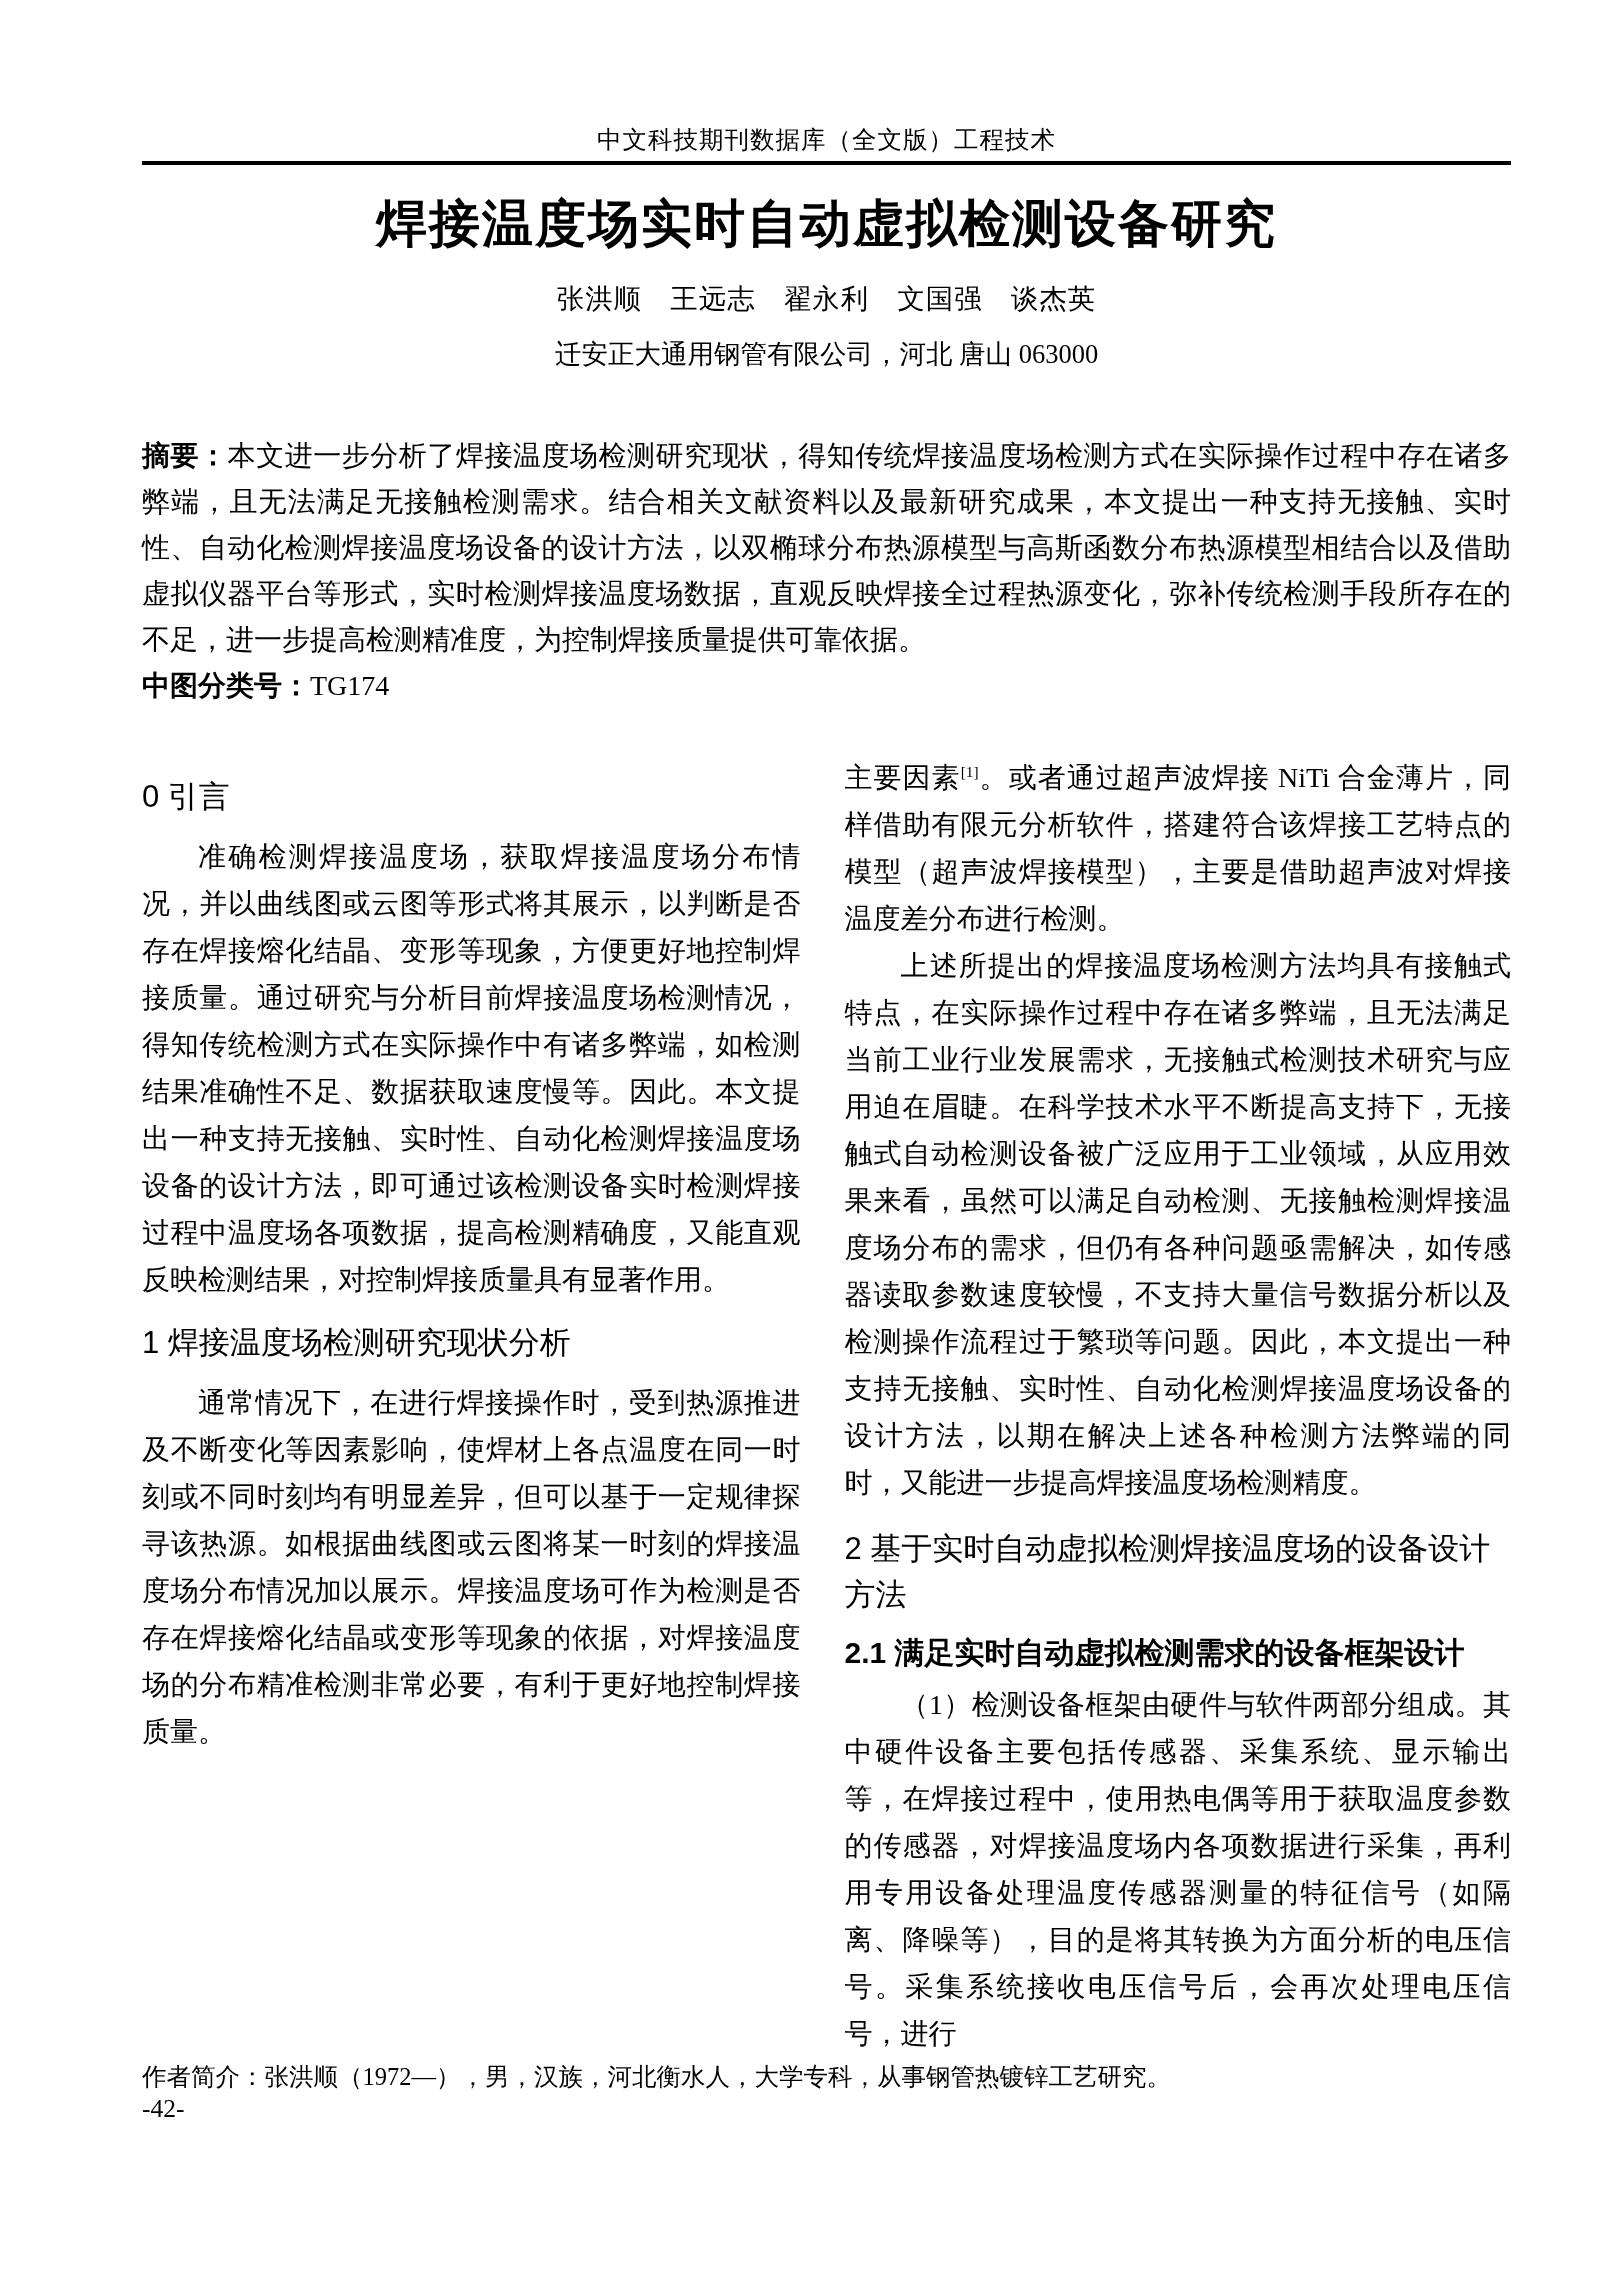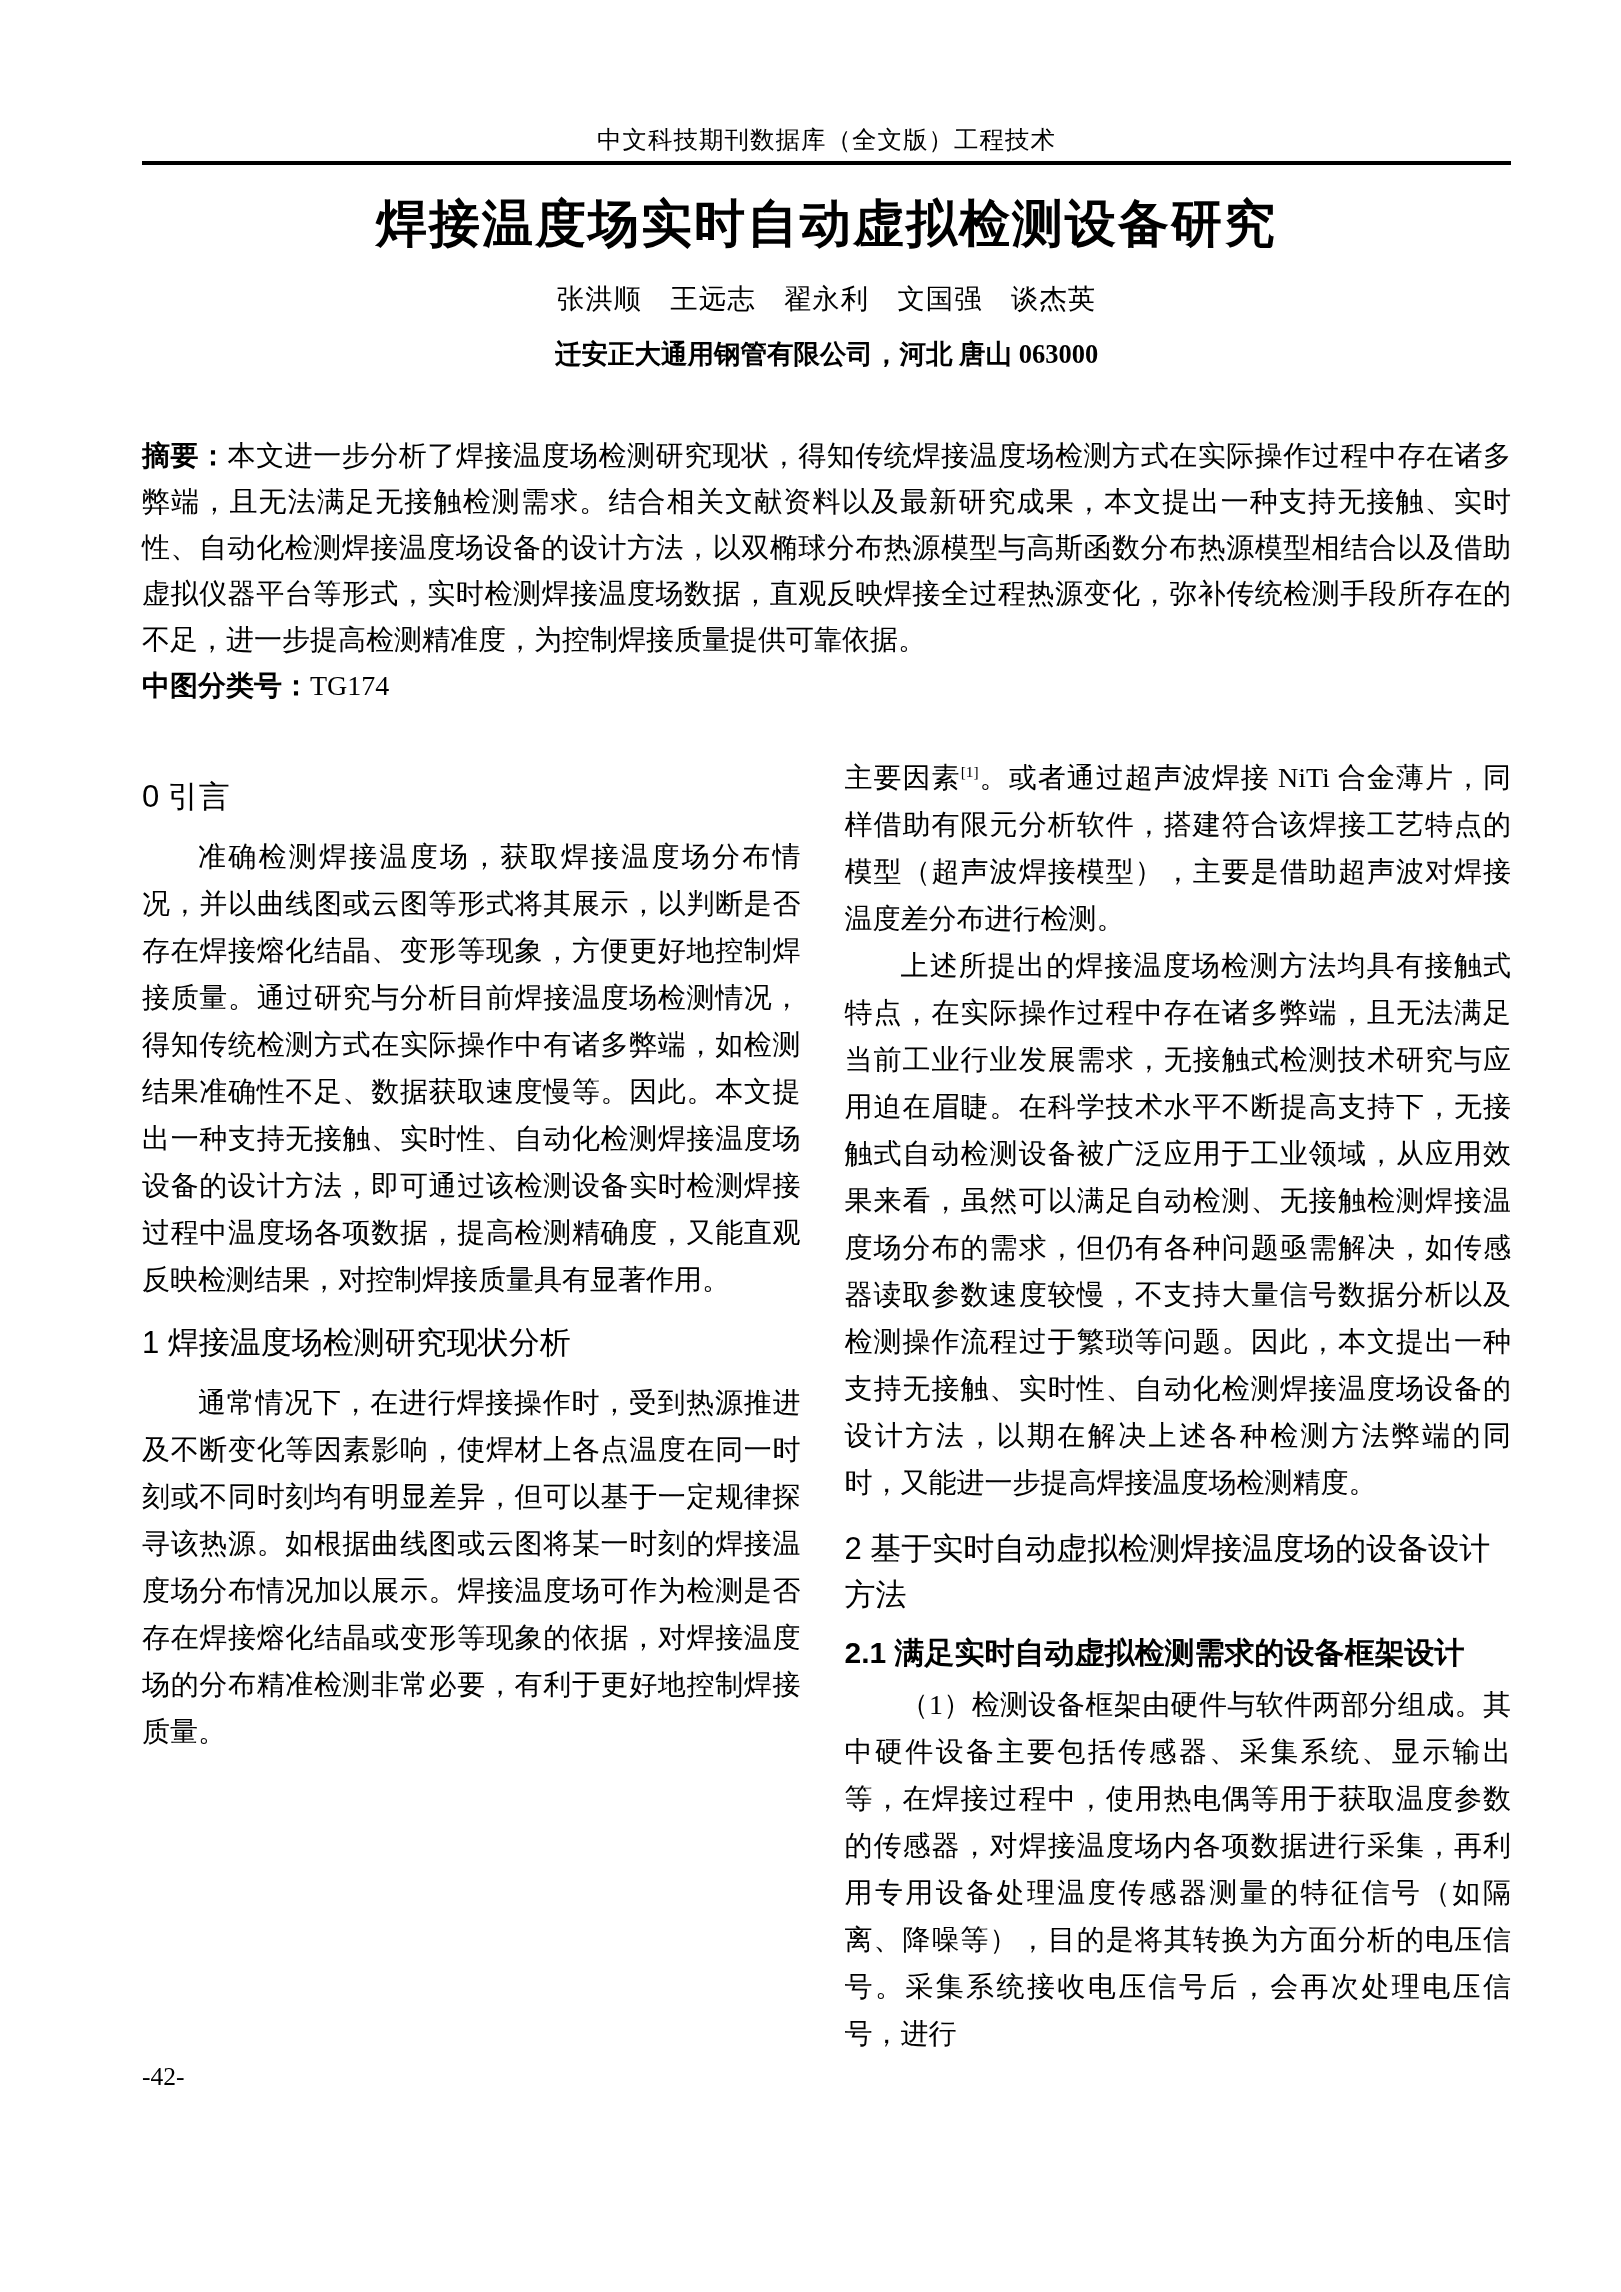--- a/index.html
+++ b/index.html
@@ -56,7 +56,6 @@
     text-align: center;
     font-size: 26.5px;
     line-height: 33px;
-    font-weight: bold;
   }
   .abstract-block {
     margin-top: 62px;

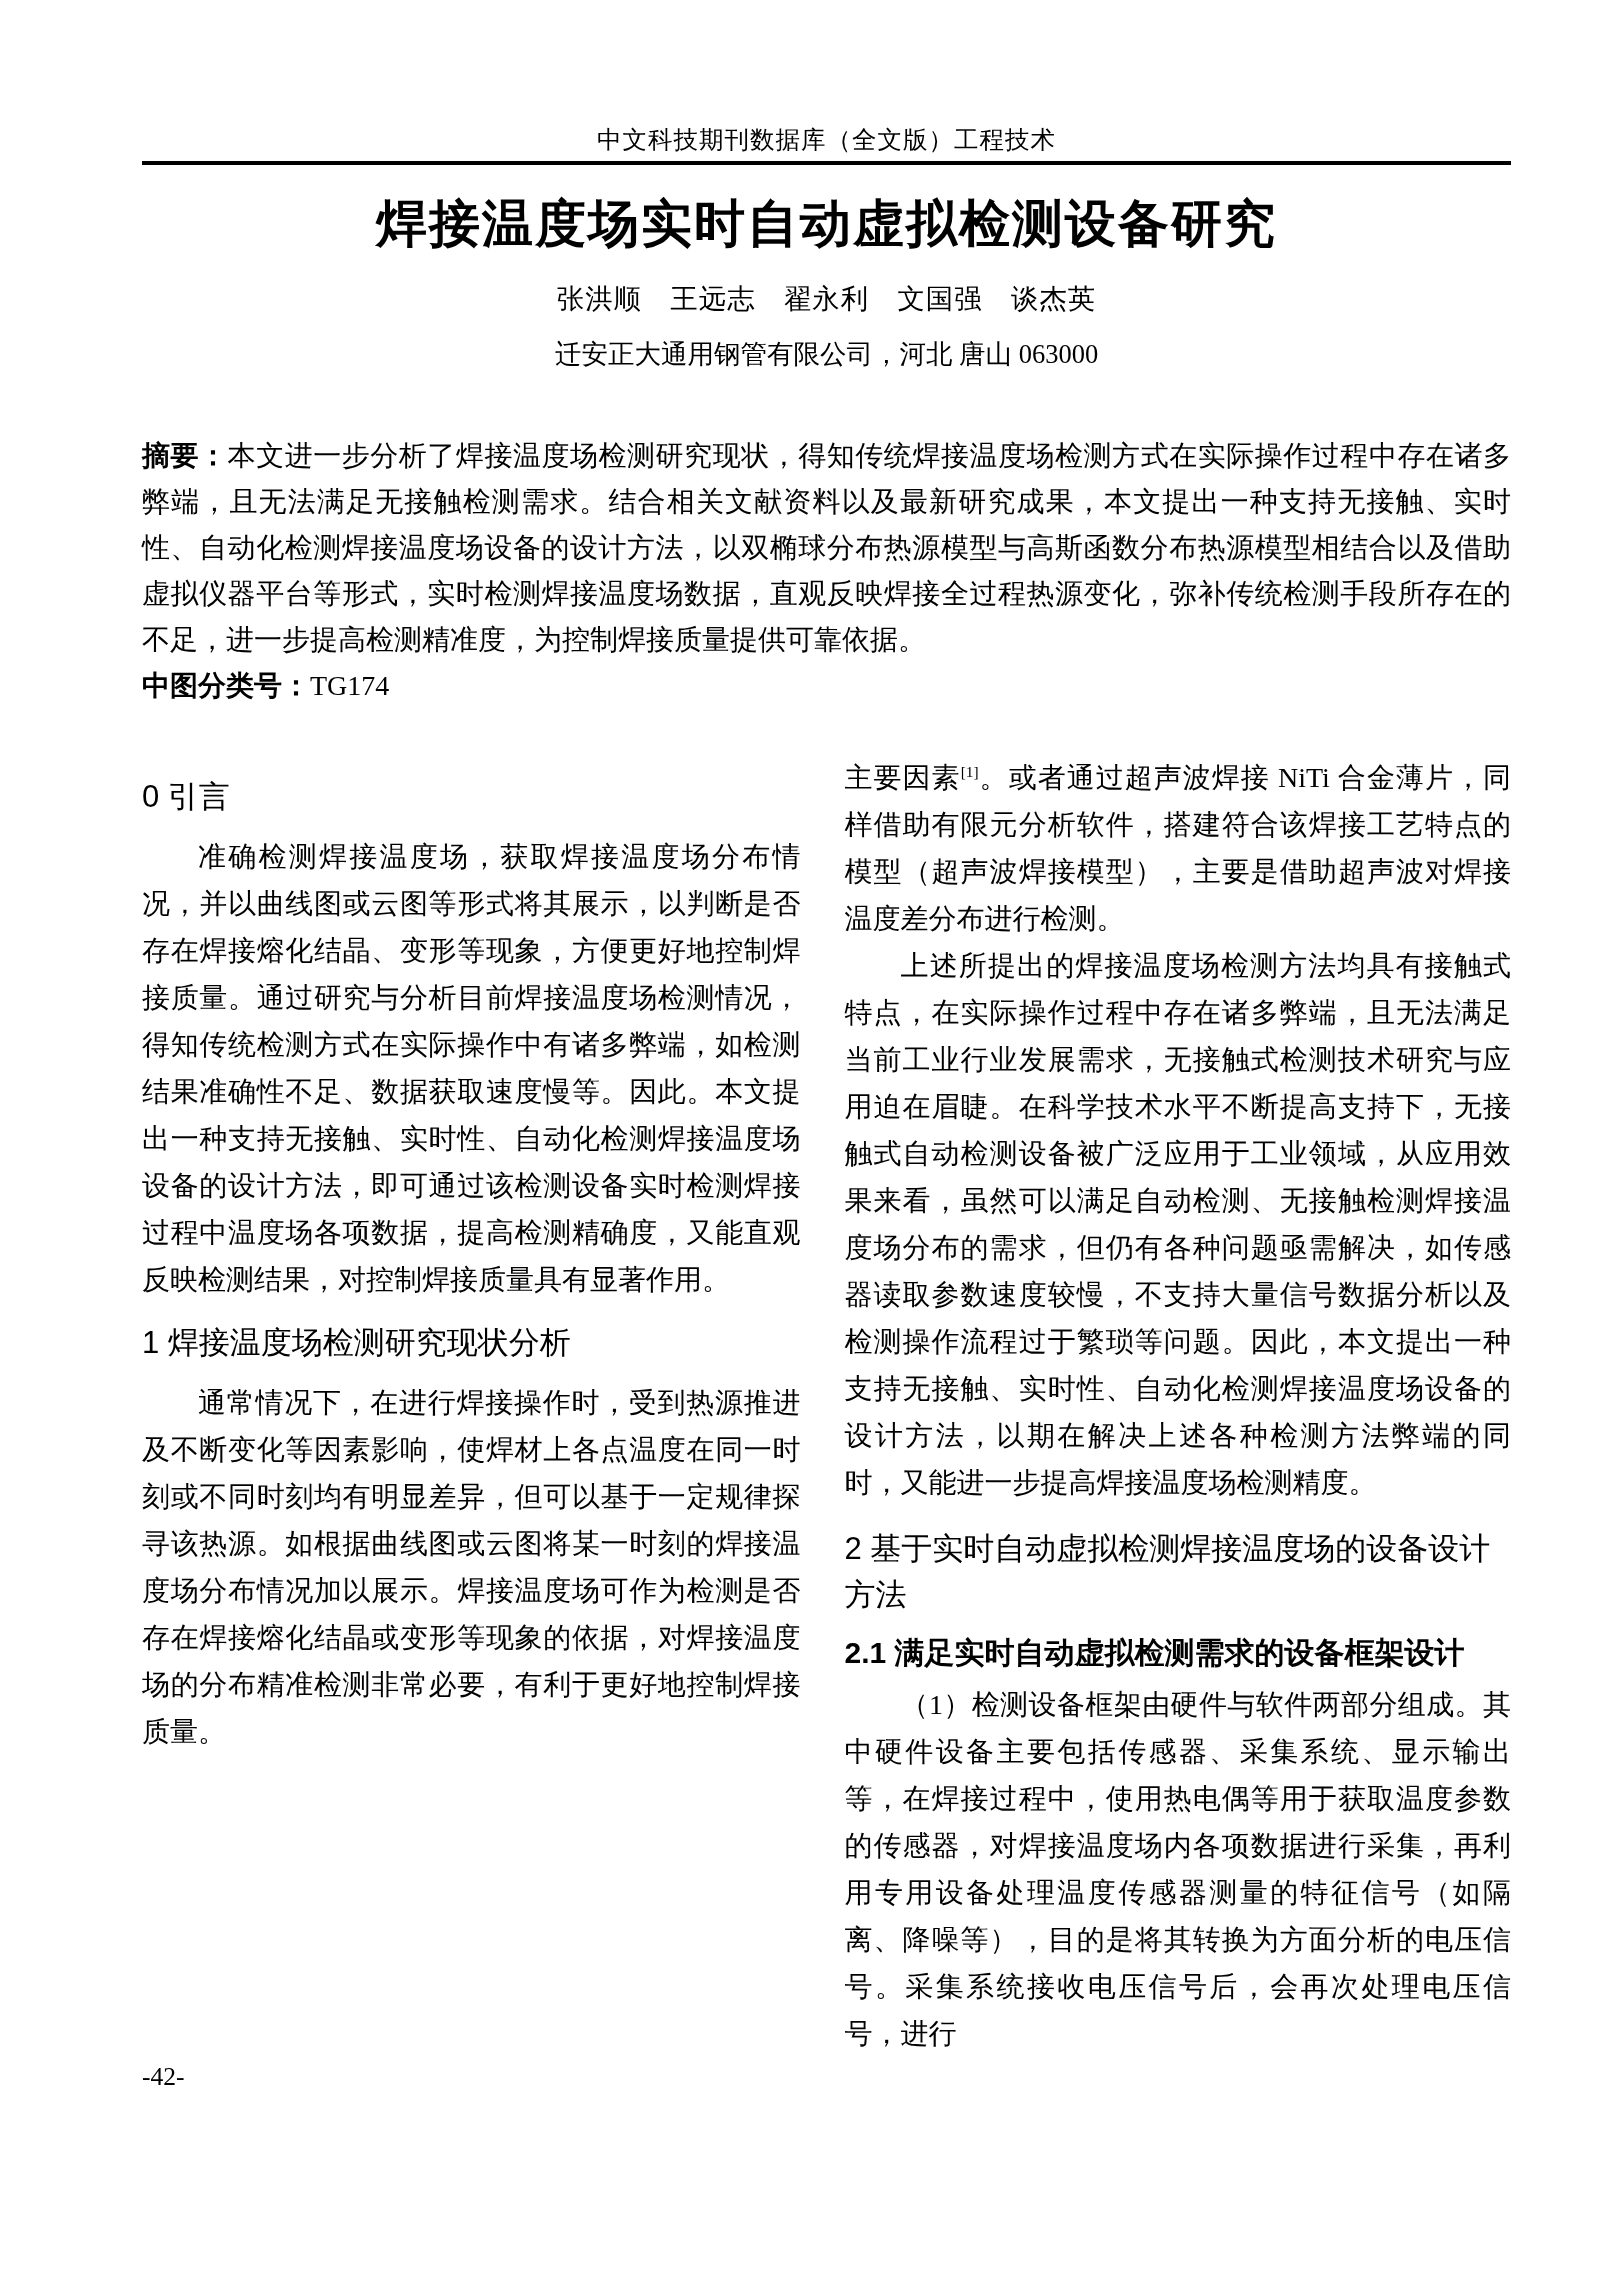--- a/index.html
+++ b/index.html
@@ -156,6 +156,7 @@
   </div>
 
   <div class="page-footer">
+    <div class="footer-line">作者简介：张洪顺（1972—），男，汉族，河北衡水人，大学专科，从事钢管热镀锌工艺研究。</div>
     <div class="page-number">-42-</div>
   </div>
 

